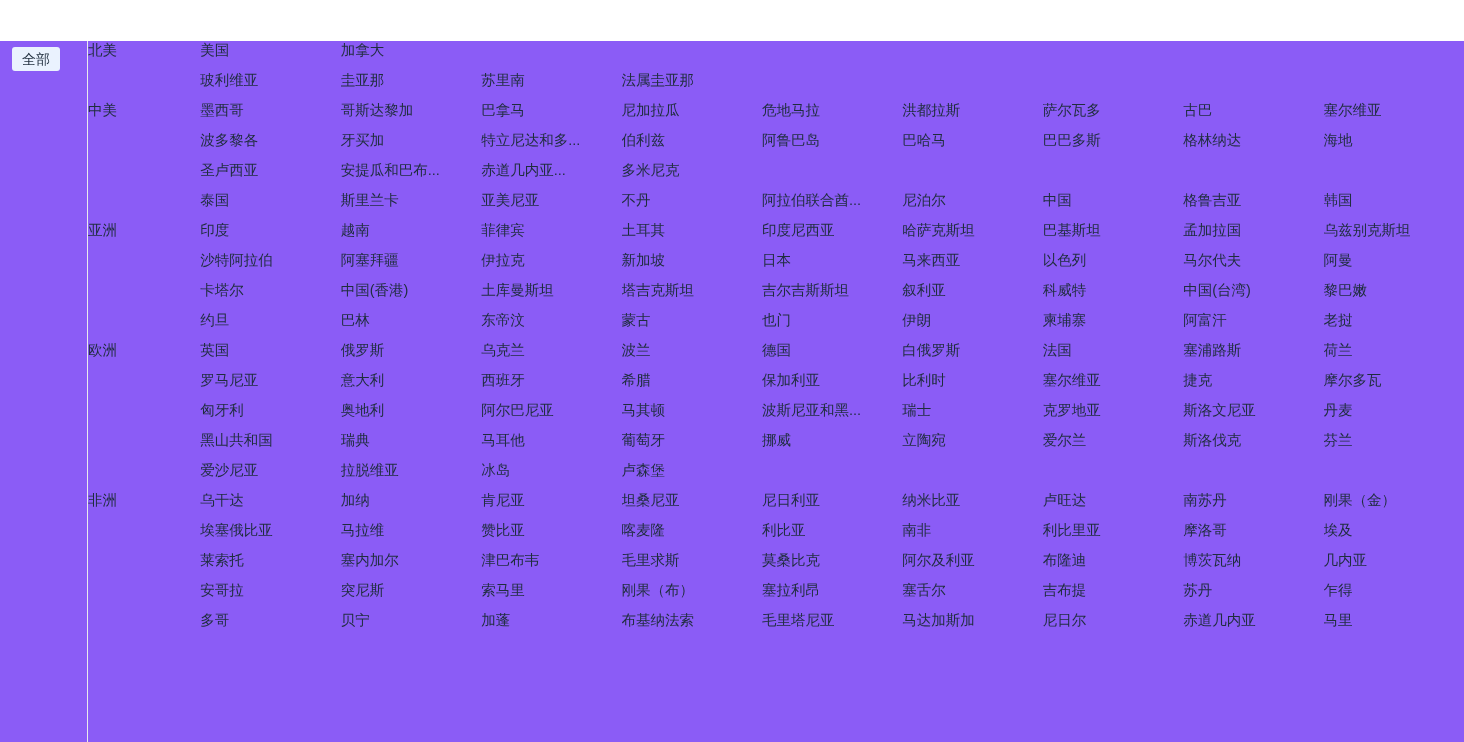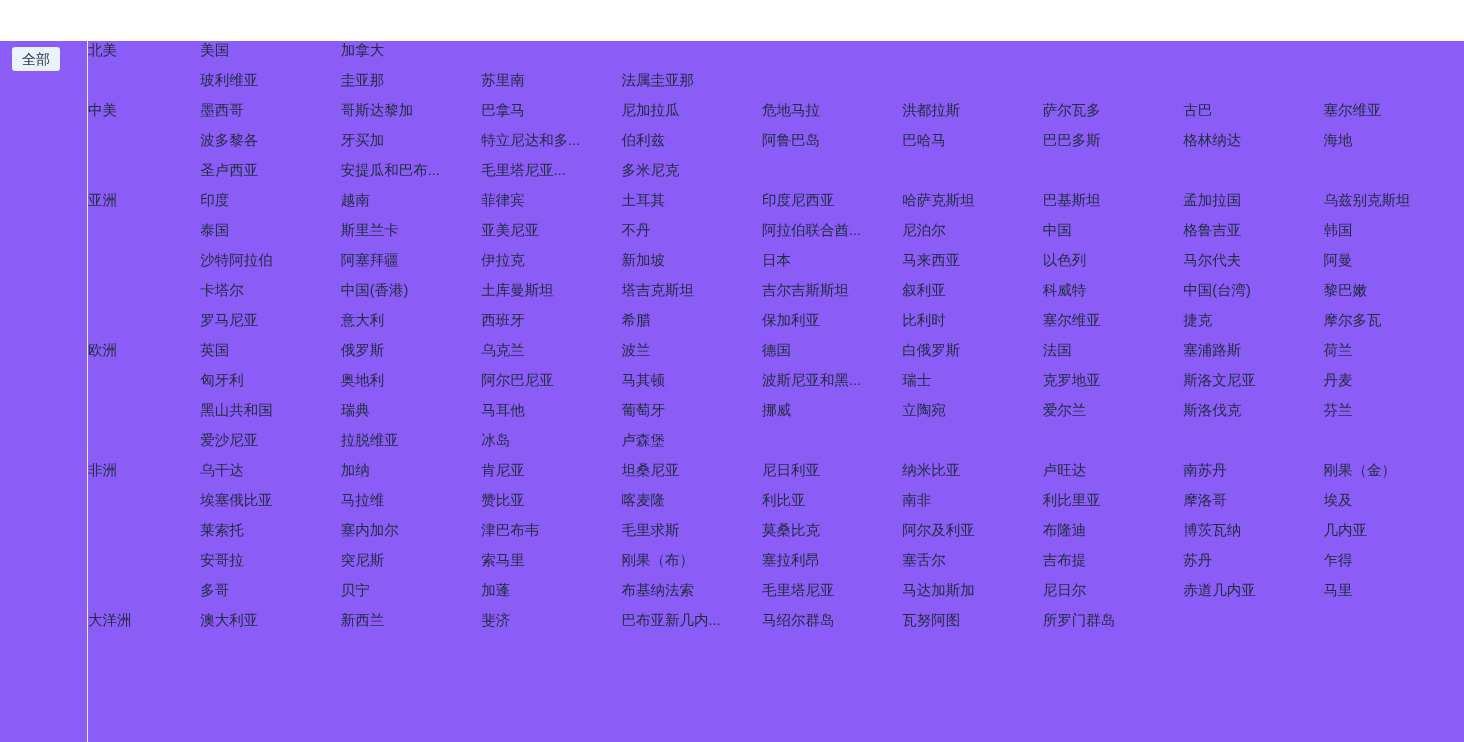--- a/index.html
+++ b/index.html
@@ -149,7 +149,7 @@
             <td class="region">&nbsp;</td>
             <td class="cell"><span>圣卢西亚</span></td>
             <td class="cell"><span>安提瓜和巴布...</span></td>
-            <td class="cell"><span>毛里塔尼亚...</span></td>
+            <td class="cell"><span>赤道几内亚...</span></td>
             <td class="cell"><span>多米尼克</span></td>
             <td class="cell">&nbsp;</td>
             <td class="cell">&nbsp;</td>

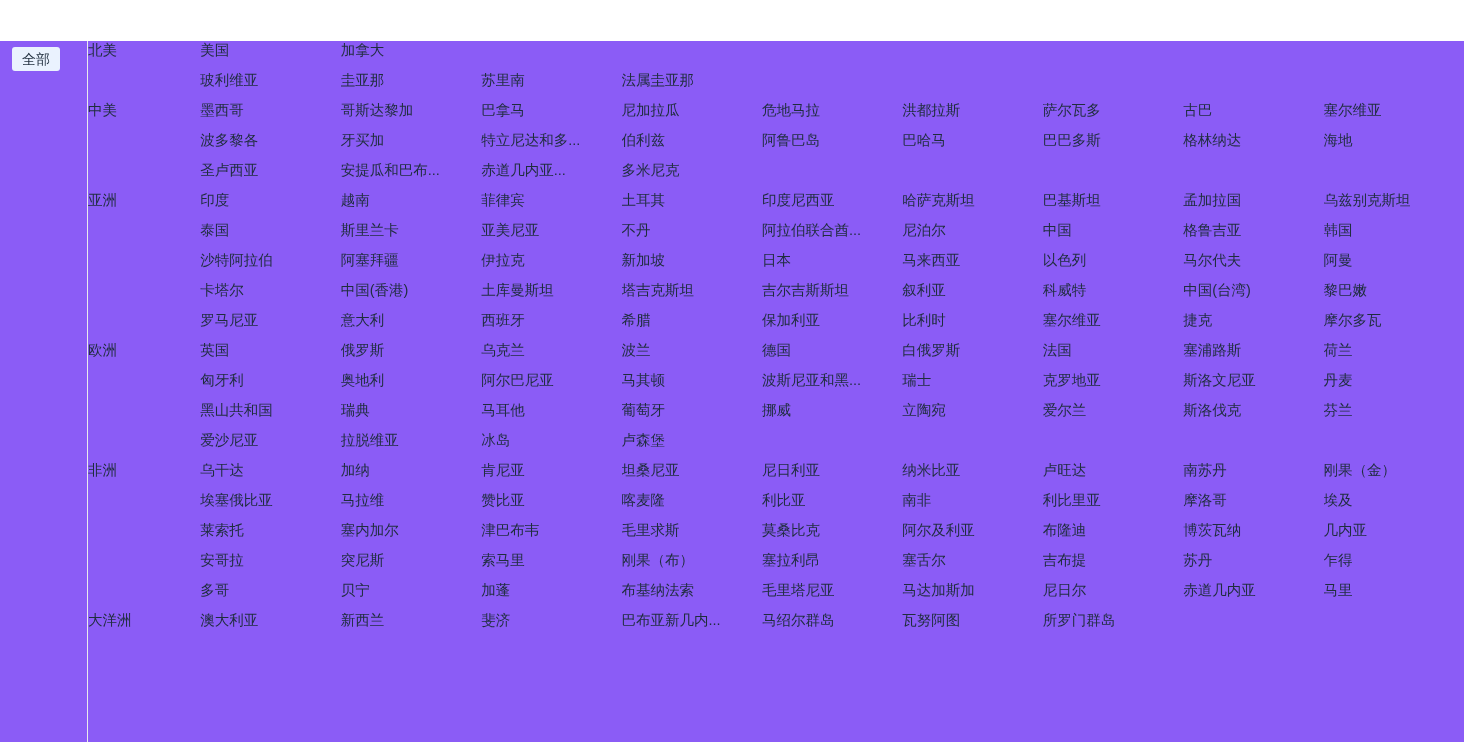--- a/index.html
+++ b/index.html
@@ -158,6 +158,18 @@
             <td class="cell">&nbsp;</td>
           </tr>
           <tr class="rowline">
+            <td class="region">&nbsp;</td>
+            <td class="cell"><span>泰国</span></td>
+            <td class="cell"><span>斯里兰卡</span></td>
+            <td class="cell"><span>亚美尼亚</span></td>
+            <td class="cell"><span>不丹</span></td>
+            <td class="cell"><span>阿拉伯联合酋...</span></td>
+            <td class="cell"><span>尼泊尔</span></td>
+            <td class="cell"><span>中国</span></td>
+            <td class="cell"><span>格鲁吉亚</span></td>
+            <td class="cell"><span>韩国</span></td>
+          </tr>
+          <tr class="rowline">
             <td class="region">亚洲</td>
             <td class="cell"><span>印度</span></td>
             <td class="cell"><span>越南</span></td>
@@ -171,18 +183,6 @@
           </tr>
           <tr class="rowline">
             <td class="region">&nbsp;</td>
-            <td class="cell"><span>泰国</span></td>
-            <td class="cell"><span>斯里兰卡</span></td>
-            <td class="cell"><span>亚美尼亚</span></td>
-            <td class="cell"><span>不丹</span></td>
-            <td class="cell"><span>阿拉伯联合酋...</span></td>
-            <td class="cell"><span>尼泊尔</span></td>
-            <td class="cell"><span>中国</span></td>
-            <td class="cell"><span>格鲁吉亚</span></td>
-            <td class="cell"><span>韩国</span></td>
-          </tr>
-          <tr class="rowline">
-            <td class="region">&nbsp;</td>
             <td class="cell"><span>沙特阿拉伯</span></td>
             <td class="cell"><span>阿塞拜疆</span></td>
             <td class="cell"><span>伊拉克</span></td>

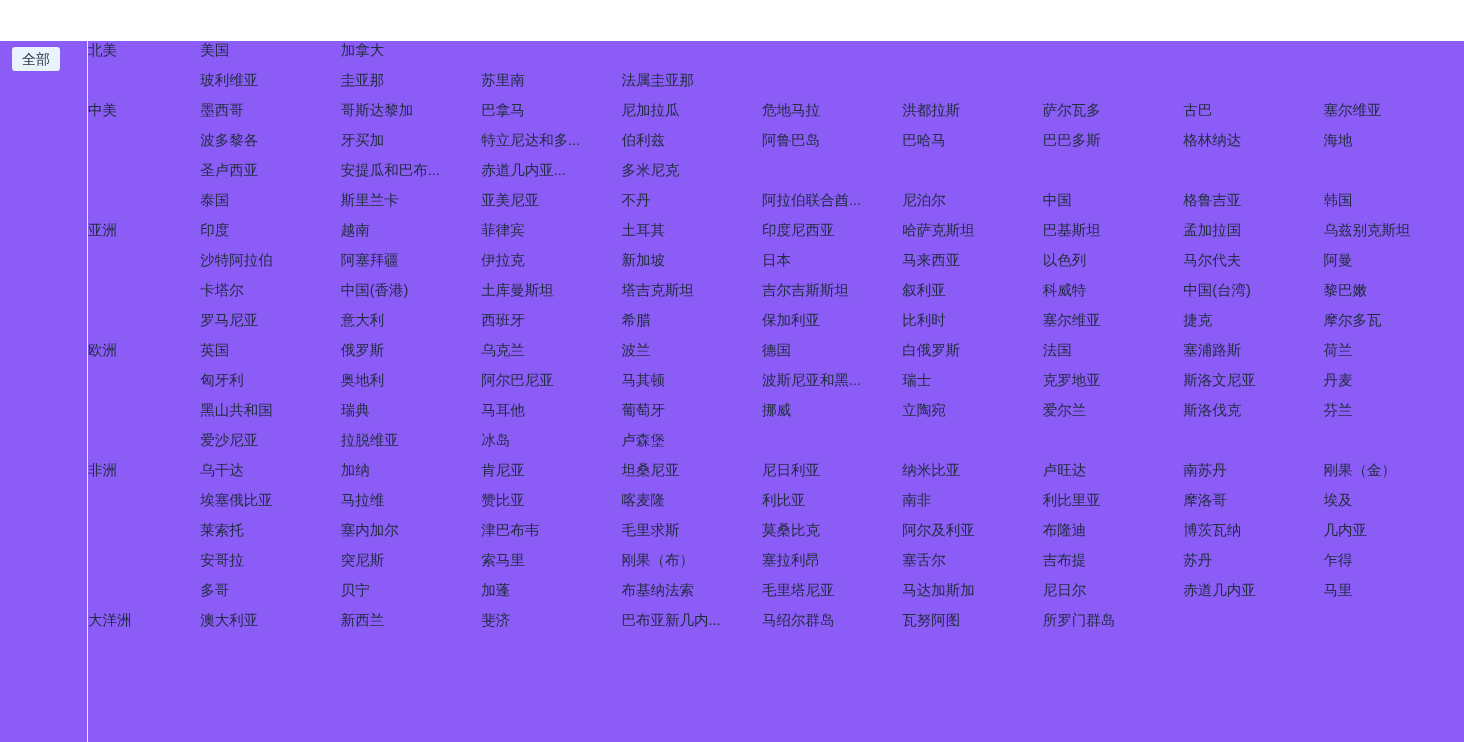--- a/index.html
+++ b/index.html
@@ -207,6 +207,18 @@
           </tr>
           <tr class="rowline">
             <td class="region">&nbsp;</td>
+            <td class="cell"><span>约旦</span></td>
+            <td class="cell"><span>巴林</span></td>
+            <td class="cell"><span>东帝汶</span></td>
+            <td class="cell"><span>蒙古</span></td>
+            <td class="cell"><span>也门</span></td>
+            <td class="cell"><span>伊朗</span></td>
+            <td class="cell"><span>柬埔寨</span></td>
+            <td class="cell"><span>阿富汗</span></td>
+            <td class="cell"><span>老挝</span></td>
+          </tr>
+          <tr class="rowline">
+            <td class="region">&nbsp;</td>
             <td class="cell"><span>罗马尼亚</span></td>
             <td class="cell"><span>意大利</span></td>
             <td class="cell"><span>西班牙</span></td>

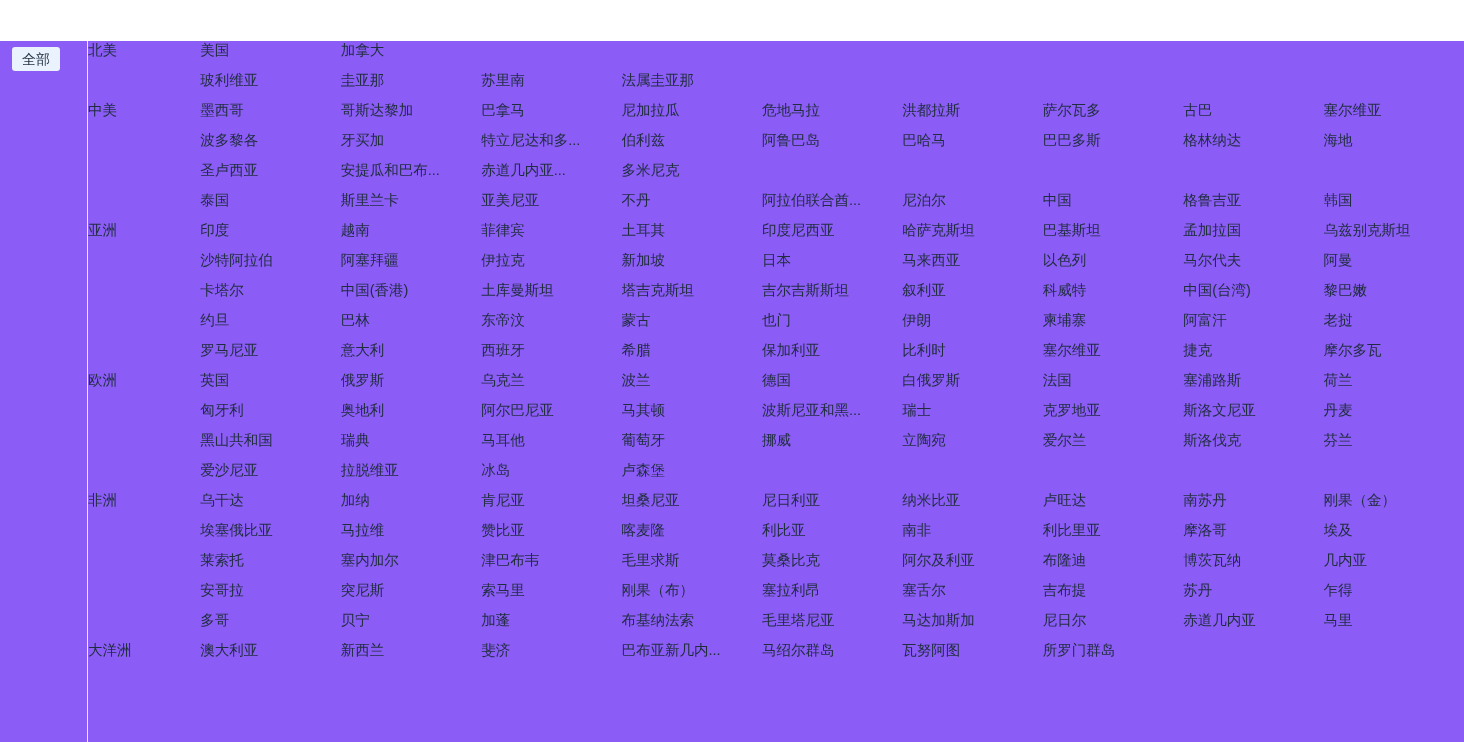--- a/index.html
+++ b/index.html
@@ -218,18 +218,6 @@
             <td class="cell"><span>老挝</span></td>
           </tr>
           <tr class="rowline">
-            <td class="region">&nbsp;</td>
-            <td class="cell"><span>罗马尼亚</span></td>
-            <td class="cell"><span>意大利</span></td>
-            <td class="cell"><span>西班牙</span></td>
-            <td class="cell"><span>希腊</span></td>
-            <td class="cell"><span>保加利亚</span></td>
-            <td class="cell"><span>比利时</span></td>
-            <td class="cell"><span>塞尔维亚</span></td>
-            <td class="cell"><span>捷克</span></td>
-            <td class="cell"><span>摩尔多瓦</span></td>
-          </tr>
-          <tr class="rowline">
             <td class="region">欧洲</td>
             <td class="cell"><span>英国</span></td>
             <td class="cell"><span>俄罗斯</span></td>
@@ -243,6 +231,18 @@
           </tr>
           <tr class="rowline">
             <td class="region">&nbsp;</td>
+            <td class="cell"><span>罗马尼亚</span></td>
+            <td class="cell"><span>意大利</span></td>
+            <td class="cell"><span>西班牙</span></td>
+            <td class="cell"><span>希腊</span></td>
+            <td class="cell"><span>保加利亚</span></td>
+            <td class="cell"><span>比利时</span></td>
+            <td class="cell"><span>塞尔维亚</span></td>
+            <td class="cell"><span>捷克</span></td>
+            <td class="cell"><span>摩尔多瓦</span></td>
+          </tr>
+          <tr class="rowline">
+            <td class="region">&nbsp;</td>
             <td class="cell"><span>匈牙利</span></td>
             <td class="cell"><span>奥地利</span></td>
             <td class="cell"><span>阿尔巴尼亚</span></td>

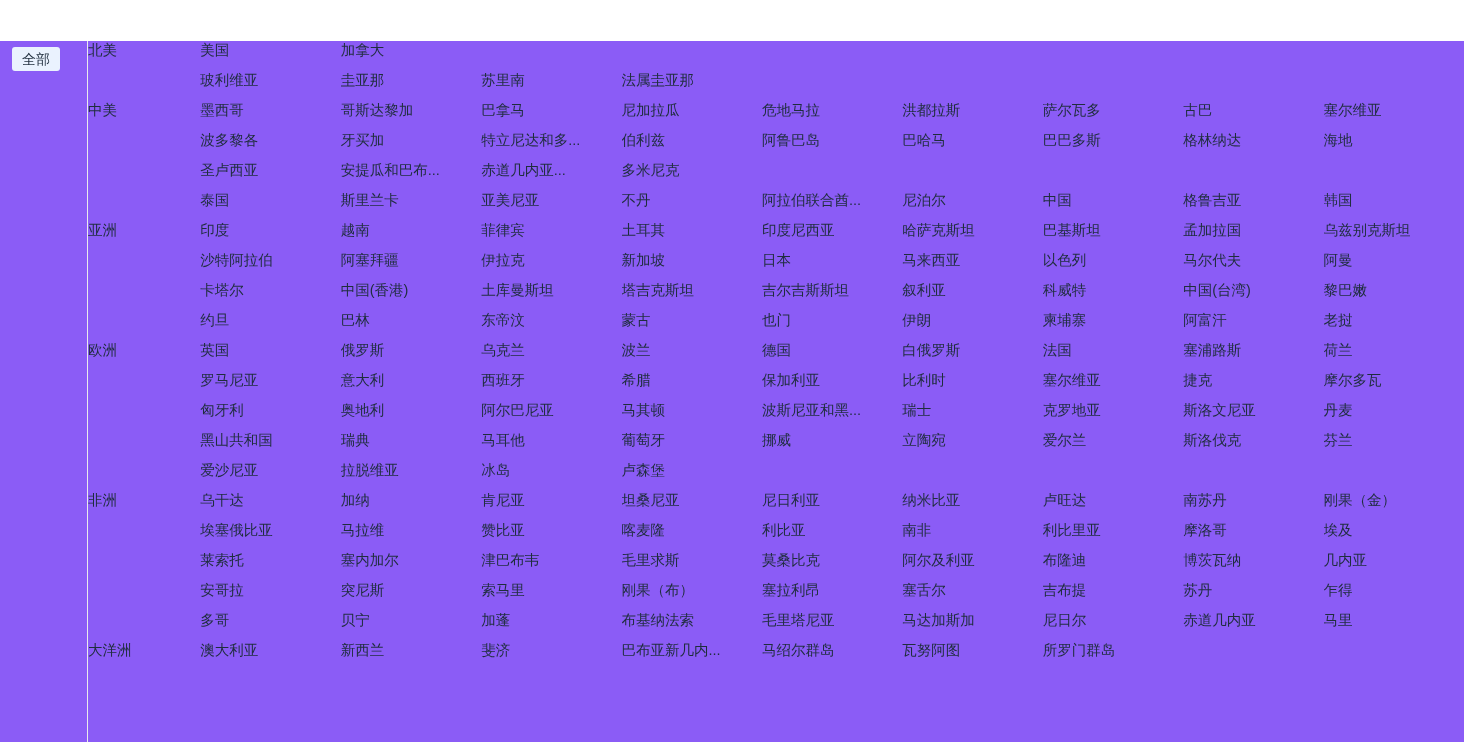--- a/index.html
+++ b/index.html
@@ -337,18 +337,6 @@
             <td class="cell"><span>赤道几内亚</span></td>
             <td class="cell"><span>马里</span></td>
           </tr>
-          <tr class="rowline">
-            <td class="region">大洋洲</td>
-            <td class="cell"><span>澳大利亚</span></td>
-            <td class="cell"><span>新西兰</span></td>
-            <td class="cell"><span>斐济</span></td>
-            <td class="cell"><span>巴布亚新几内...</span></td>
-            <td class="cell"><span>马绍尔群岛</span></td>
-            <td class="cell"><span>瓦努阿图</span></td>
-            <td class="cell"><span>所罗门群岛</span></td>
-            <td class="cell">&nbsp;</td>
-            <td class="cell">&nbsp;</td>
-          </tr>
         </tbody>
     </table>
   </div>

